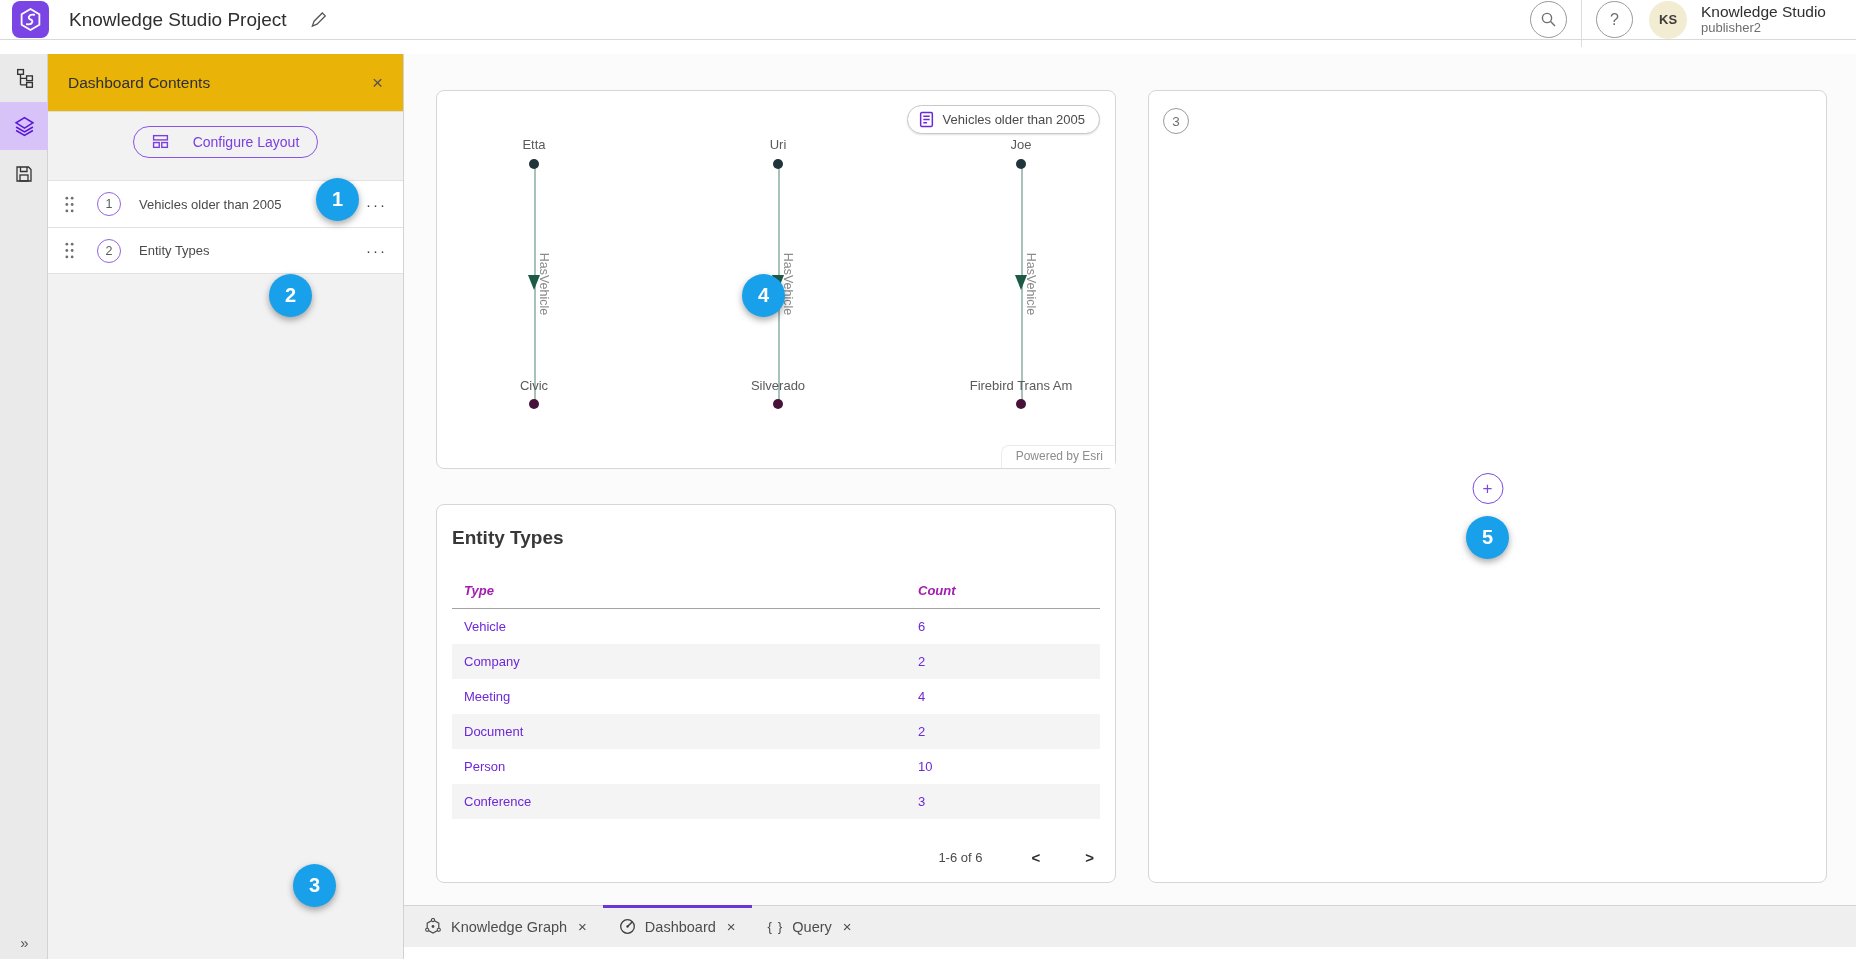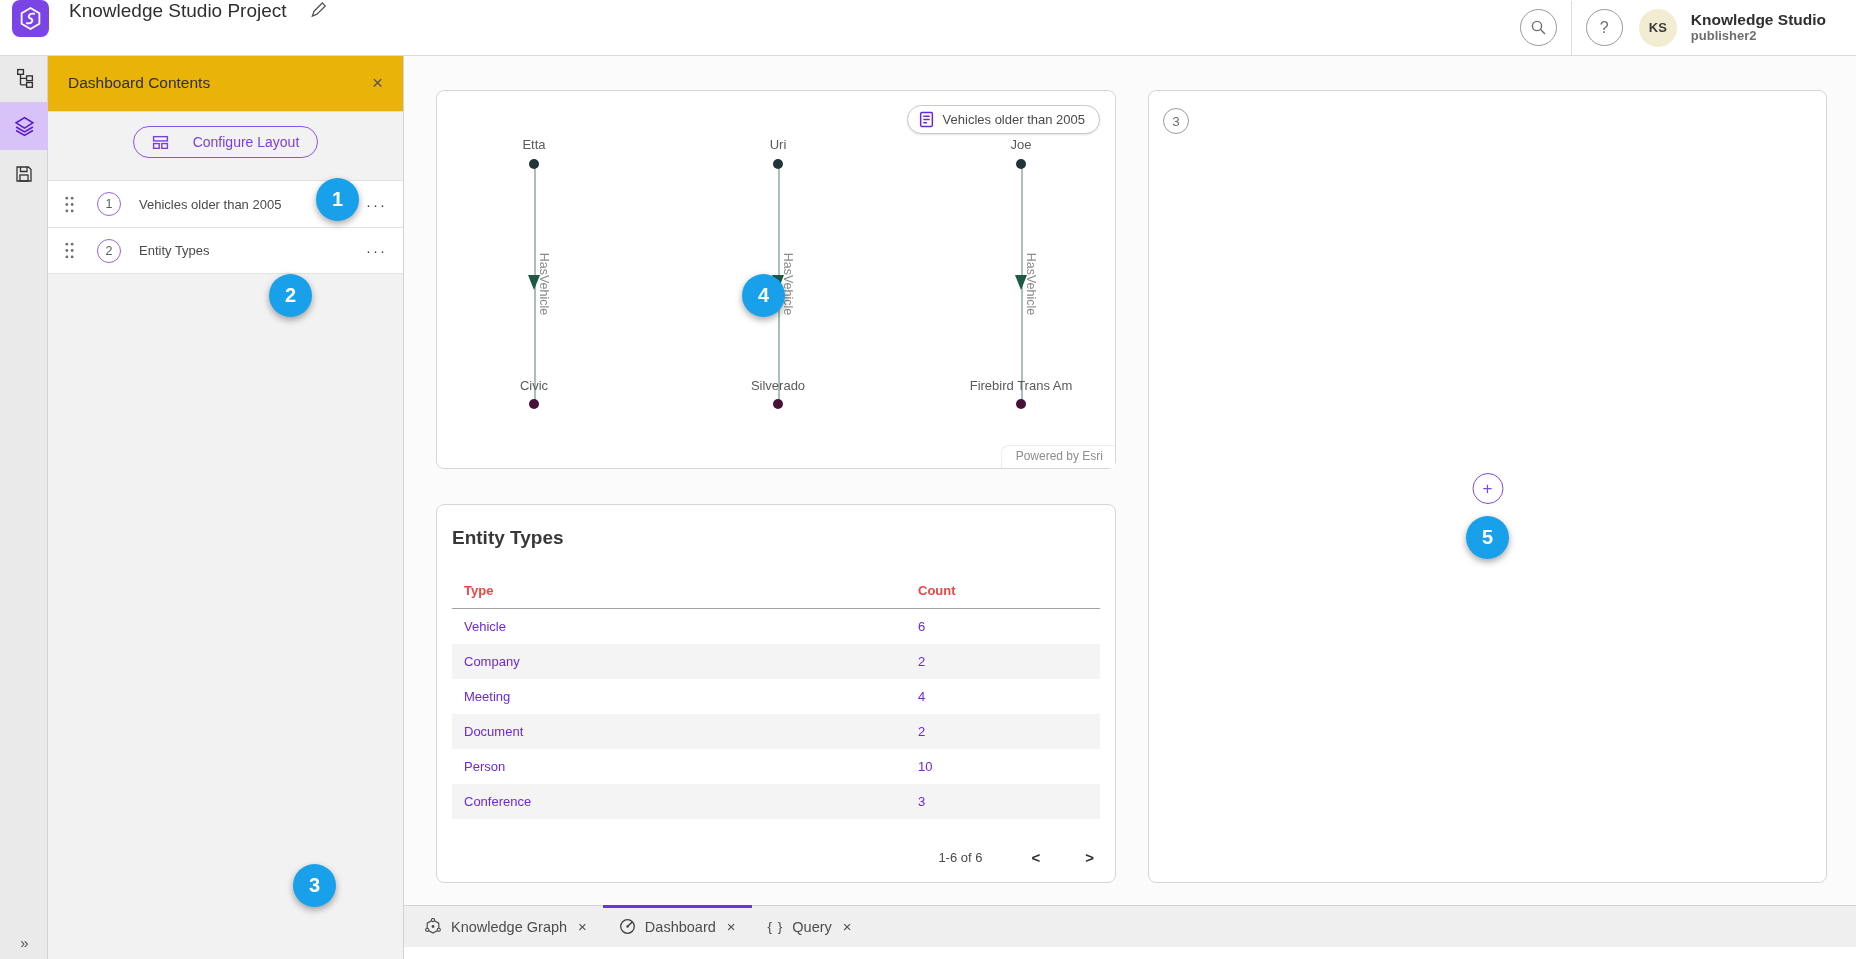--- a/index.html
+++ b/index.html
@@ -8,8 +8,8 @@
   .app { position:relative; width:1856px; height:959px; overflow:hidden; background:#fff; }
 
   
-  .header { position:absolute; top:0; left:0; right:0; height:56px; background:#fff;
-            border-bottom:1px solid #d9d9d9; display:flex; align-items:flex-start; z-index:20; }
+  .header { position:absolute; top:0; left:0; right:0; height:40px; background:#fff;
+            border-bottom:1px solid #d9d9d9; display:flex; align-items:center; z-index:20; }
   .logo { width:37px; height:37px; margin-left:12px; border-radius:8px; background:#7b45e6;
           display:flex; align-items:center; justify-content:center; }
   .app-title { font-size:19px; margin-left:20px; color:#2f2f2f; }

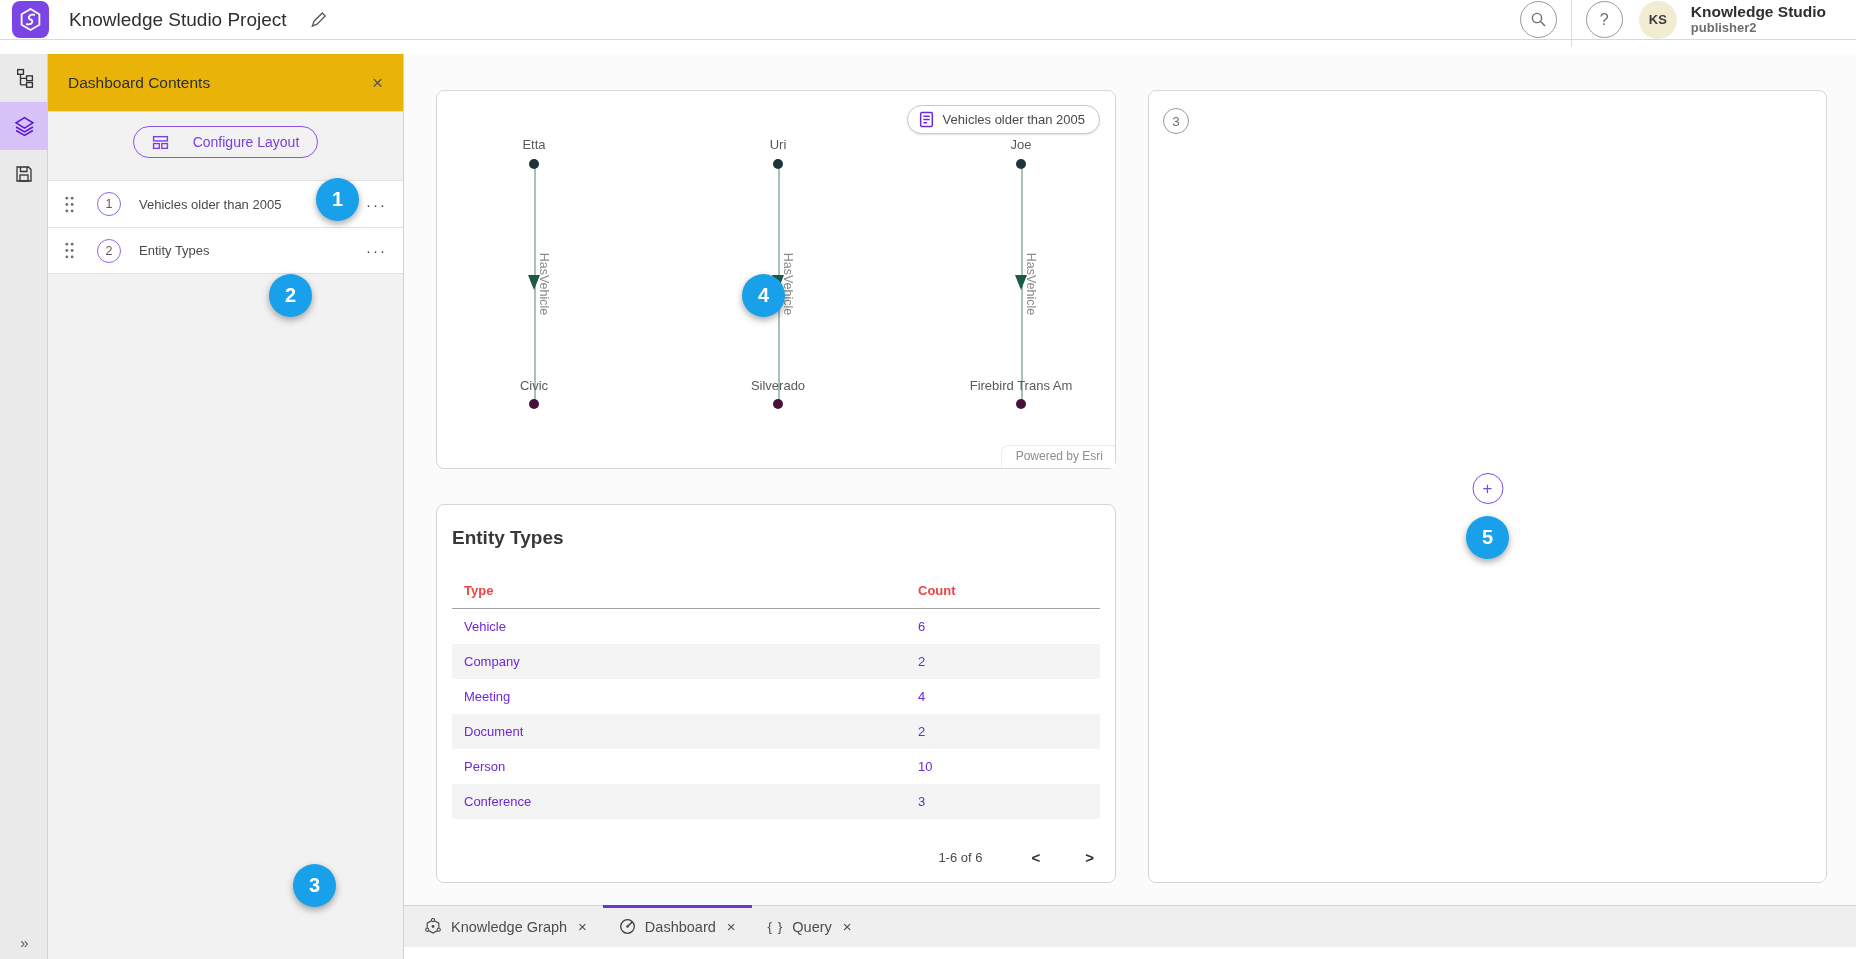--- a/index.html
+++ b/index.html
@@ -20,7 +20,7 @@
   .hdr-div { width:1px; height:54px; background:#dcdcdc; margin:0 14px; }
   .avatar { width:38px; height:38px; border-radius:50%; background:#f2ecd2; color:#3c3c3c;
             display:flex; align-items:center; justify-content:center; font-size:13px; font-weight:bold; margin:0 14px 0 16px; }
-  .user-block { line-height:1.15;font-weight:bold; }
+  .user-block { line-height:1.15; }
   .user-name { font-size:15.5px; color:#2f2f2f; }
   .user-role { font-size:13px; color:#6f6f6f; }
 

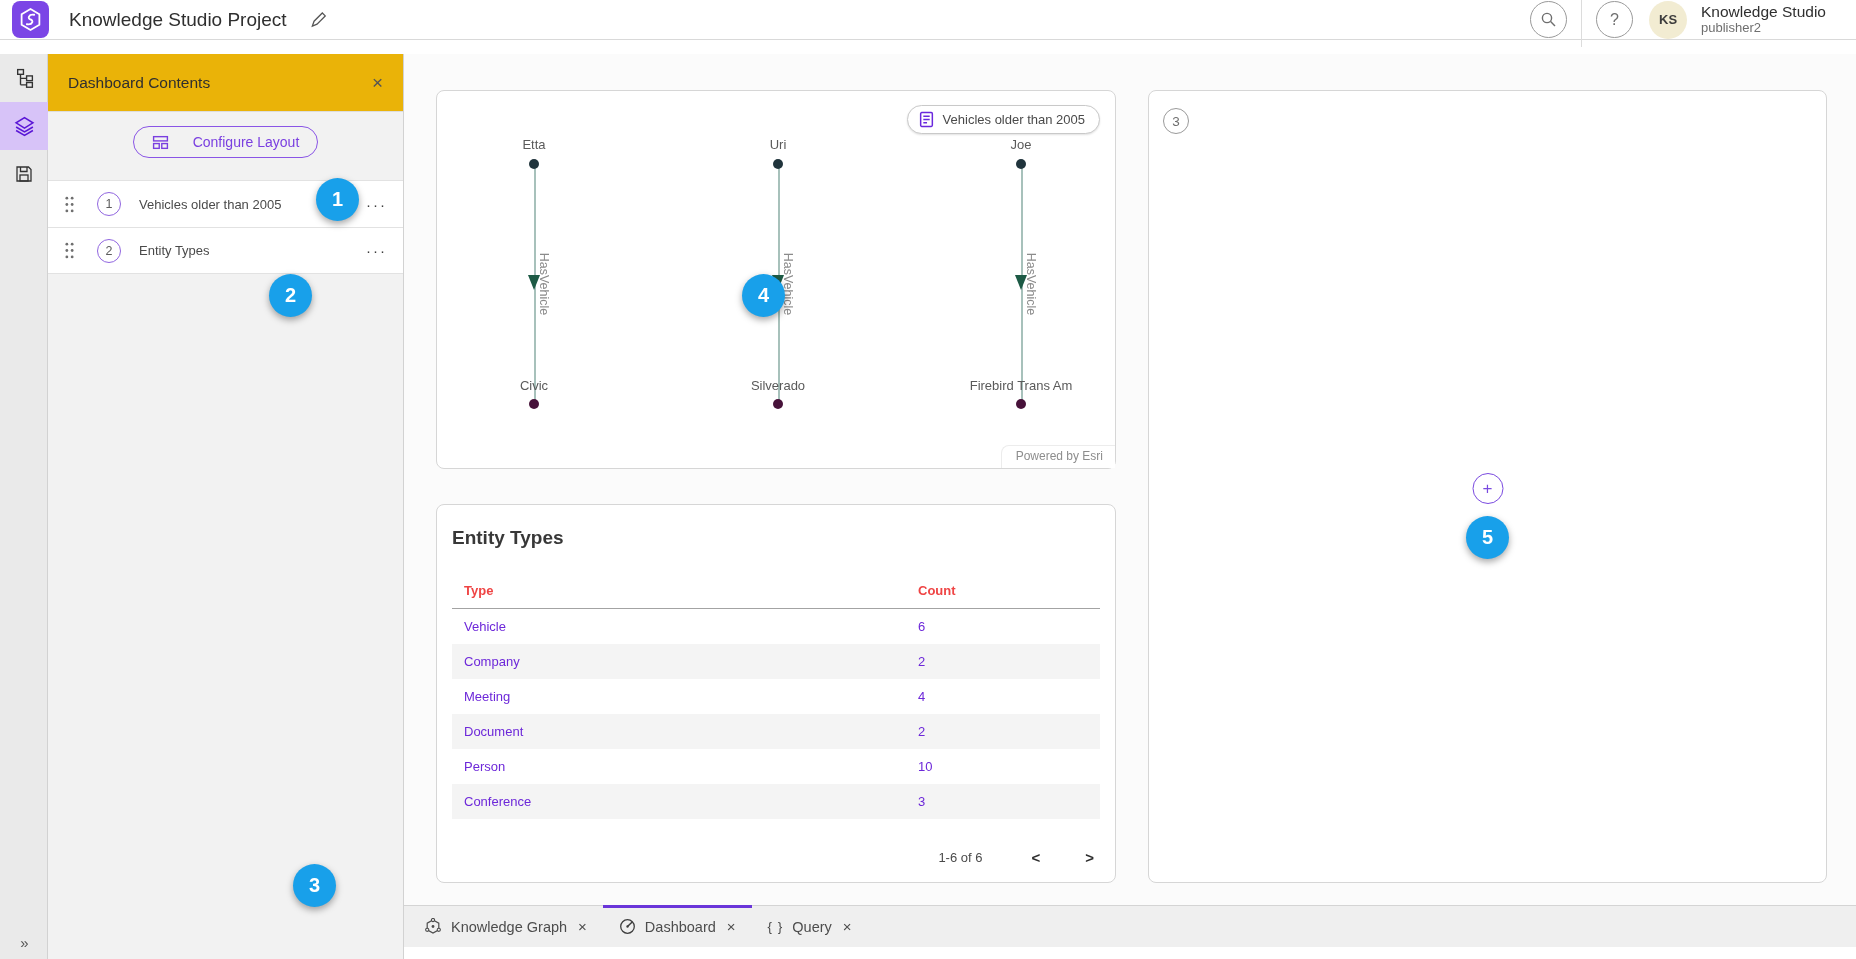--- a/index.html
+++ b/index.html
@@ -42,7 +42,7 @@
   .section-head { display:flex; align-items:center; gap:13px; padding:16px 16px 4px 16px; }
   .section-title { font-size:14.5px; font-weight:bold; color:#323232; }
   .cfg-wrap { text-align:center; padding-top:14px; }
-  .pill-btn { display:inline-flex; align-items:center; gap:24px; border:1px solid #8a55e6; border-radius:17px;
+  .pill-btn { display:inline-flex; gap:24px; border:1px solid #8a55e6; border-radius:17px;
               padding:7px 18px; color:#7a3fe0; font-size:14px; background:transparent; cursor:pointer;
               font-family:inherit; }
   .rows { margin-top:22px; }

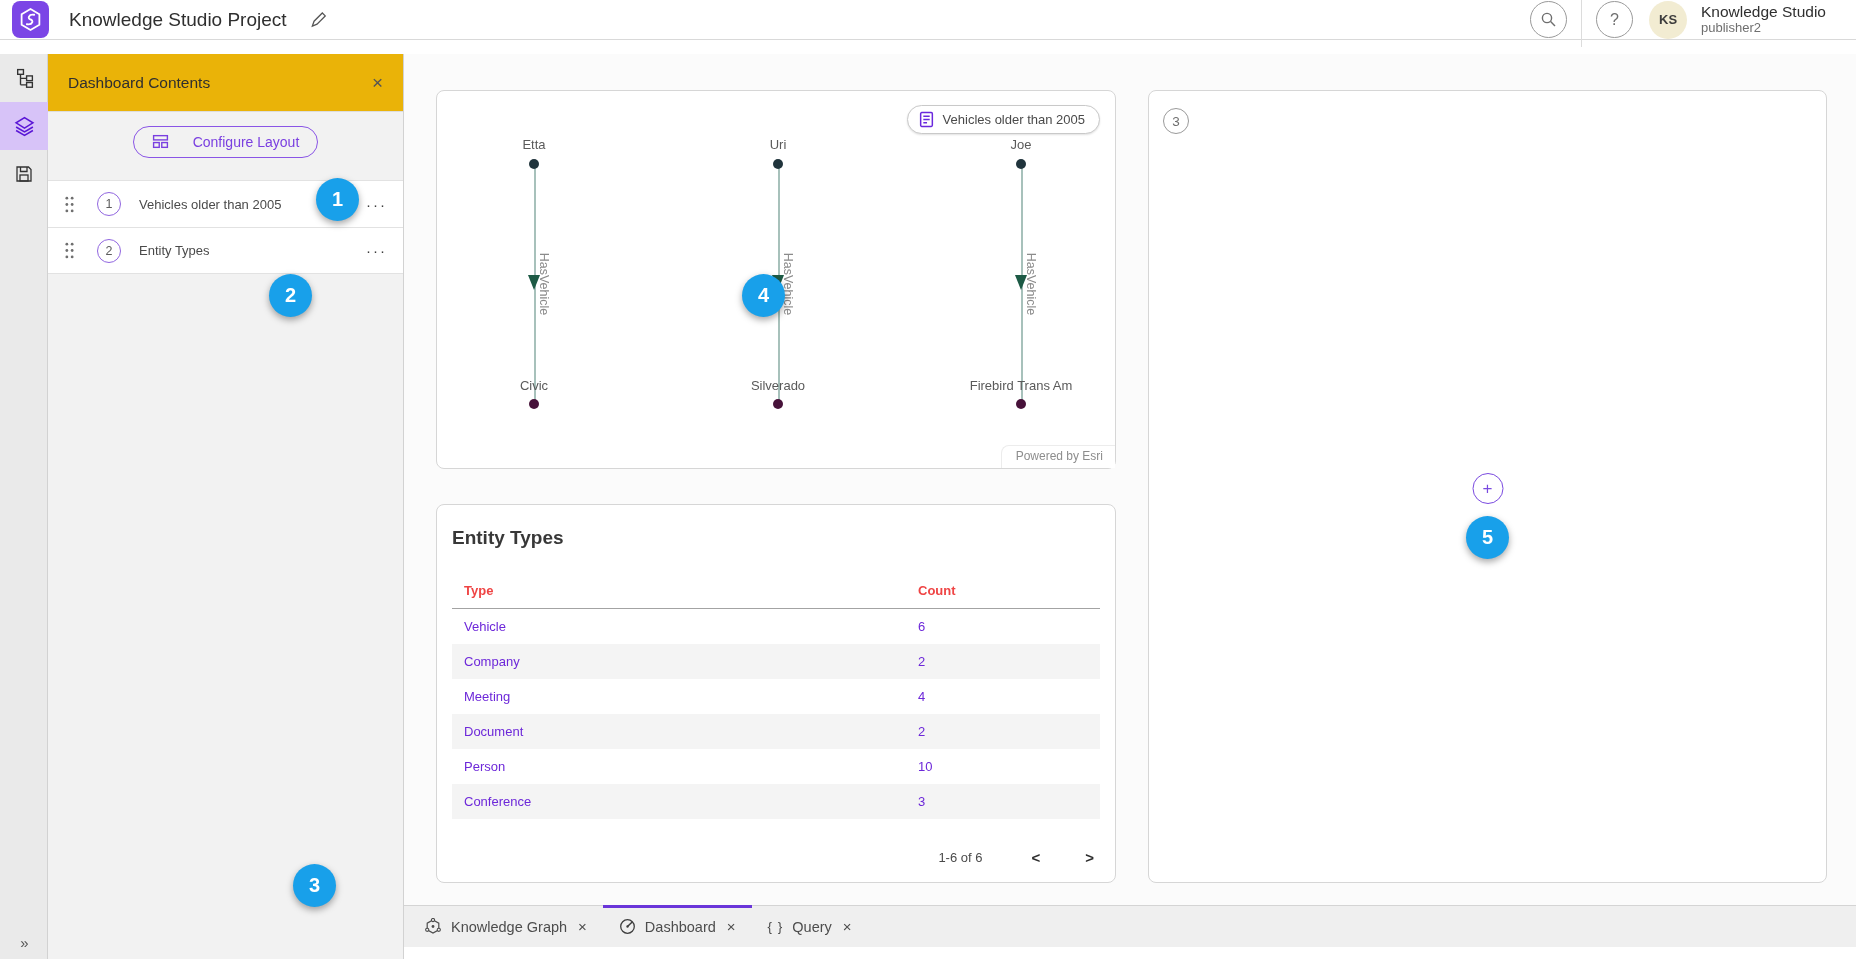--- a/index.html
+++ b/index.html
@@ -86,7 +86,7 @@
   .tbl-title { font-size:19px; font-weight:bold; color:#383838; margin:22px 15px 0 15px; }
   .tbl { margin:24px 15px 0 15px; }
   .tbl-head { display:flex; height:36px; align-items:center; border-bottom:1px solid #a3a3a3;
-              font-size:13px; font-weight:bold; color:#ef4444; }
+              font-size:13px; font-weight:bold; color:#a21caf;font-style:italic; }
   .tbl-row { display:flex; height:35px; align-items:center; font-size:13px; color:#6d28d9; }
   .tbl-row.alt { background:#f4f4f4; }
   .cell-type { padding-left:12px; width:466px; }

